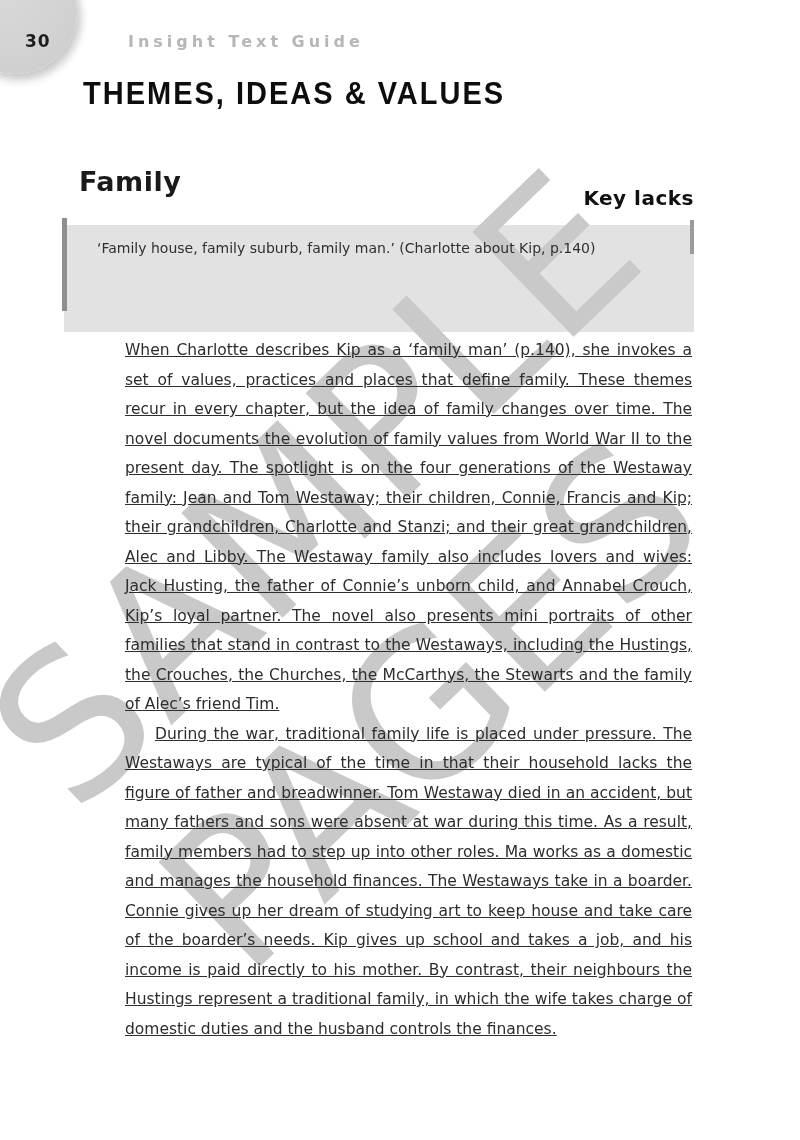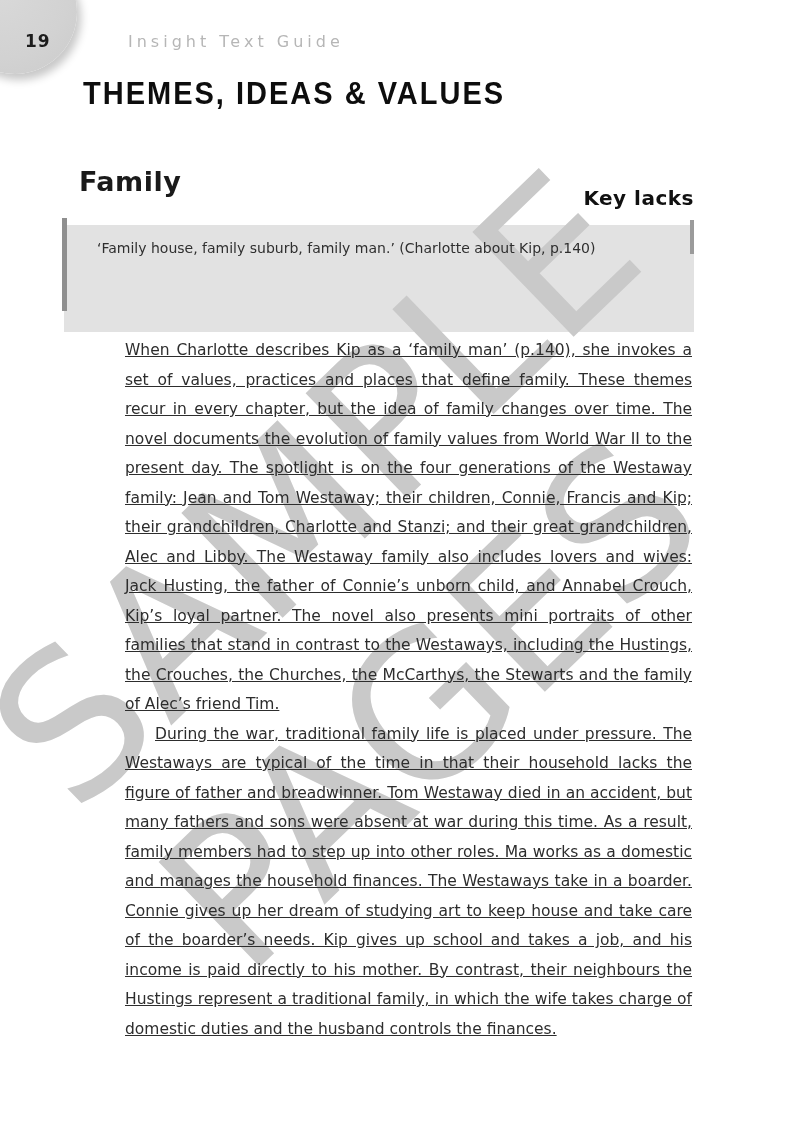--- a/index.html
+++ b/index.html
@@ -88,7 +88,7 @@
 <div class="watermark wm1">SAMPLE</div>
 <div class="watermark wm2">PAGES</div>
 
-<div class="layer2 page-number">19</div>
+<div class="layer2 page-number">30</div>
 <div class="layer2 brand">Insight Text Guide</div>
 <h1 class="layer2 chapter-title">THEMES, IDEAS &amp; VALUES</h1>
 

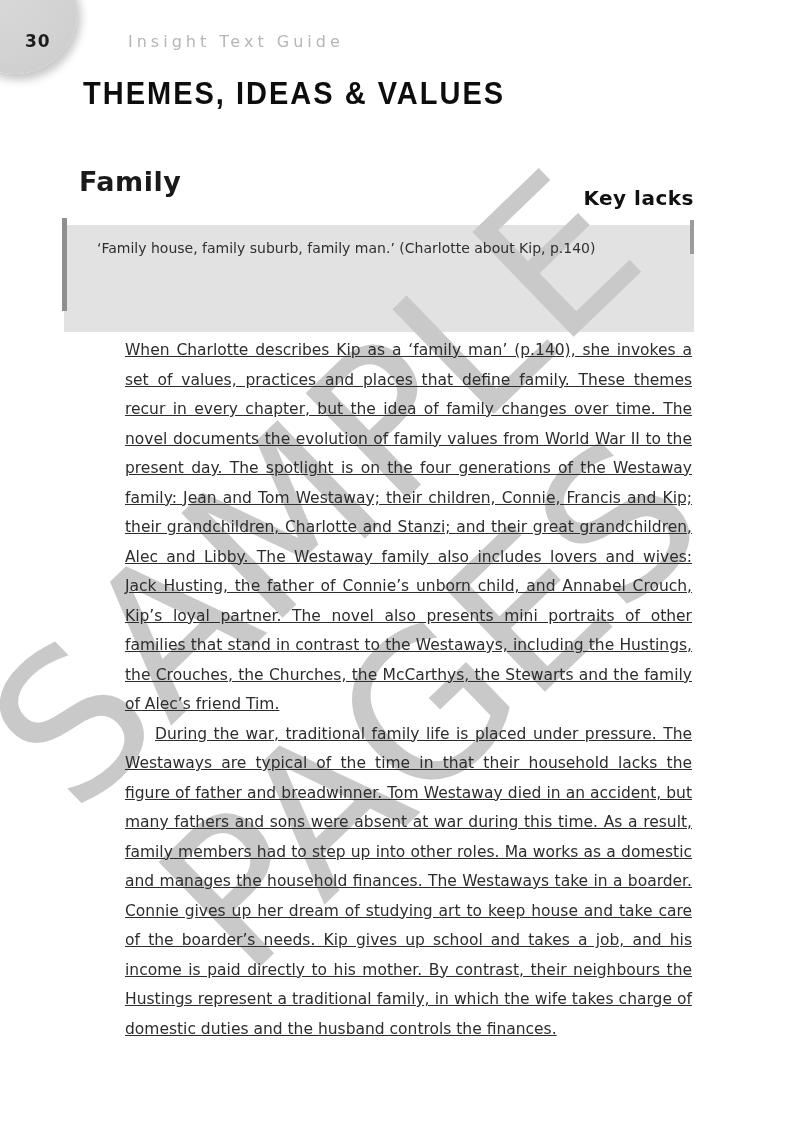--- a/index.html
+++ b/index.html
@@ -24,7 +24,7 @@
   }
   
   .brand{
-    left:128px;top:32px;font-size:16px;font-weight:400;color:#b6b6b6;
+    left:128px;top:32px;font-size:16px;font-weight:700;color:#b6b6b6;
     letter-spacing:4px;font-family:"DejaVu Sans","Liberation Sans",sans-serif;
   }
   

